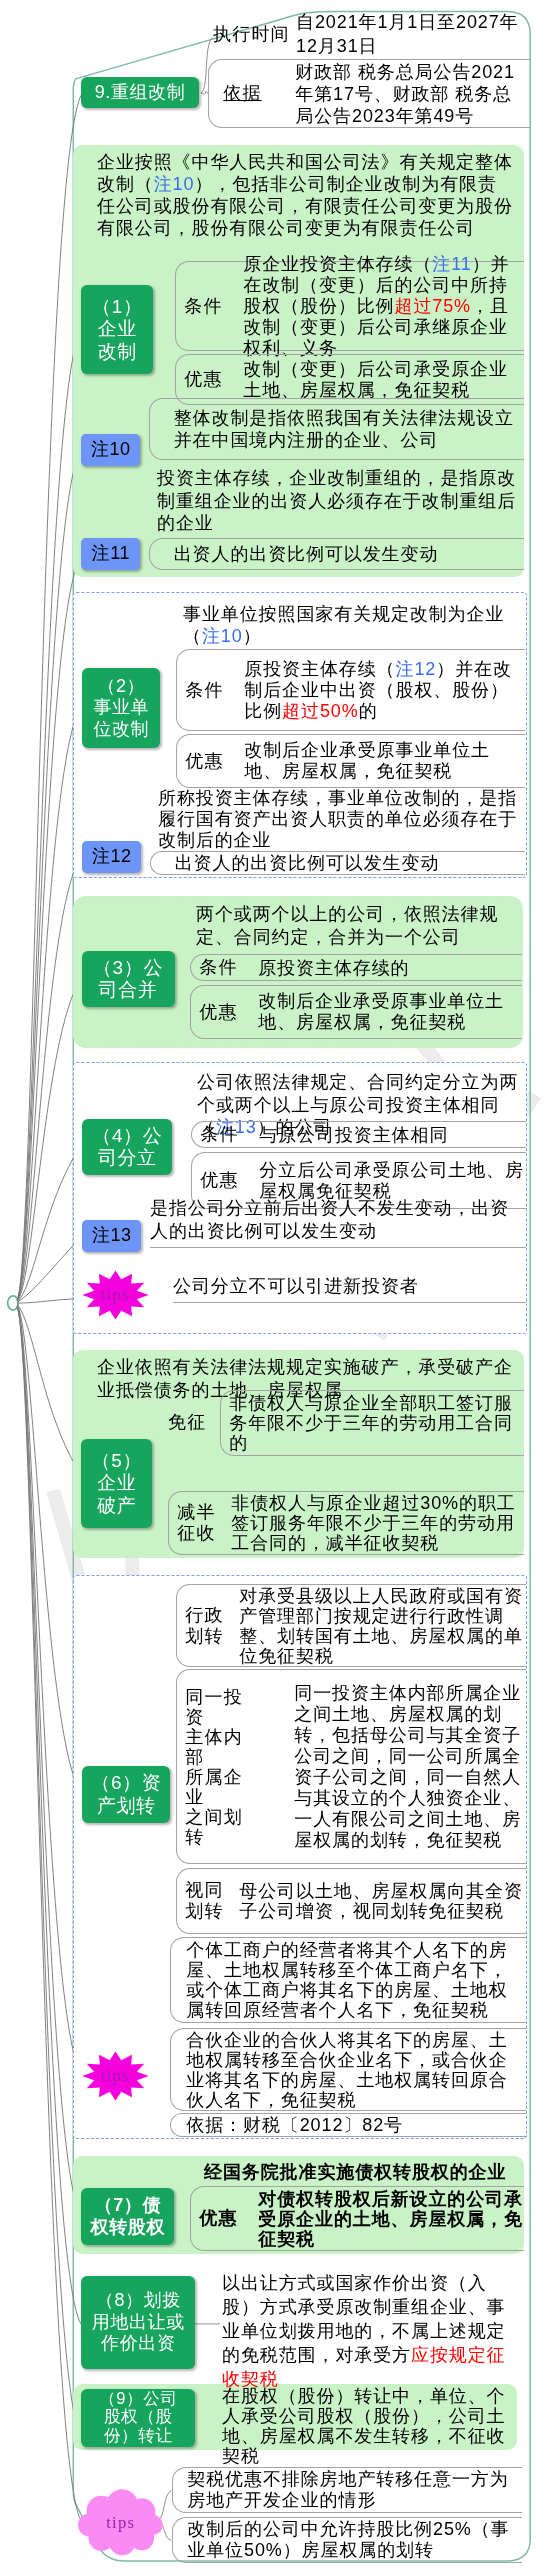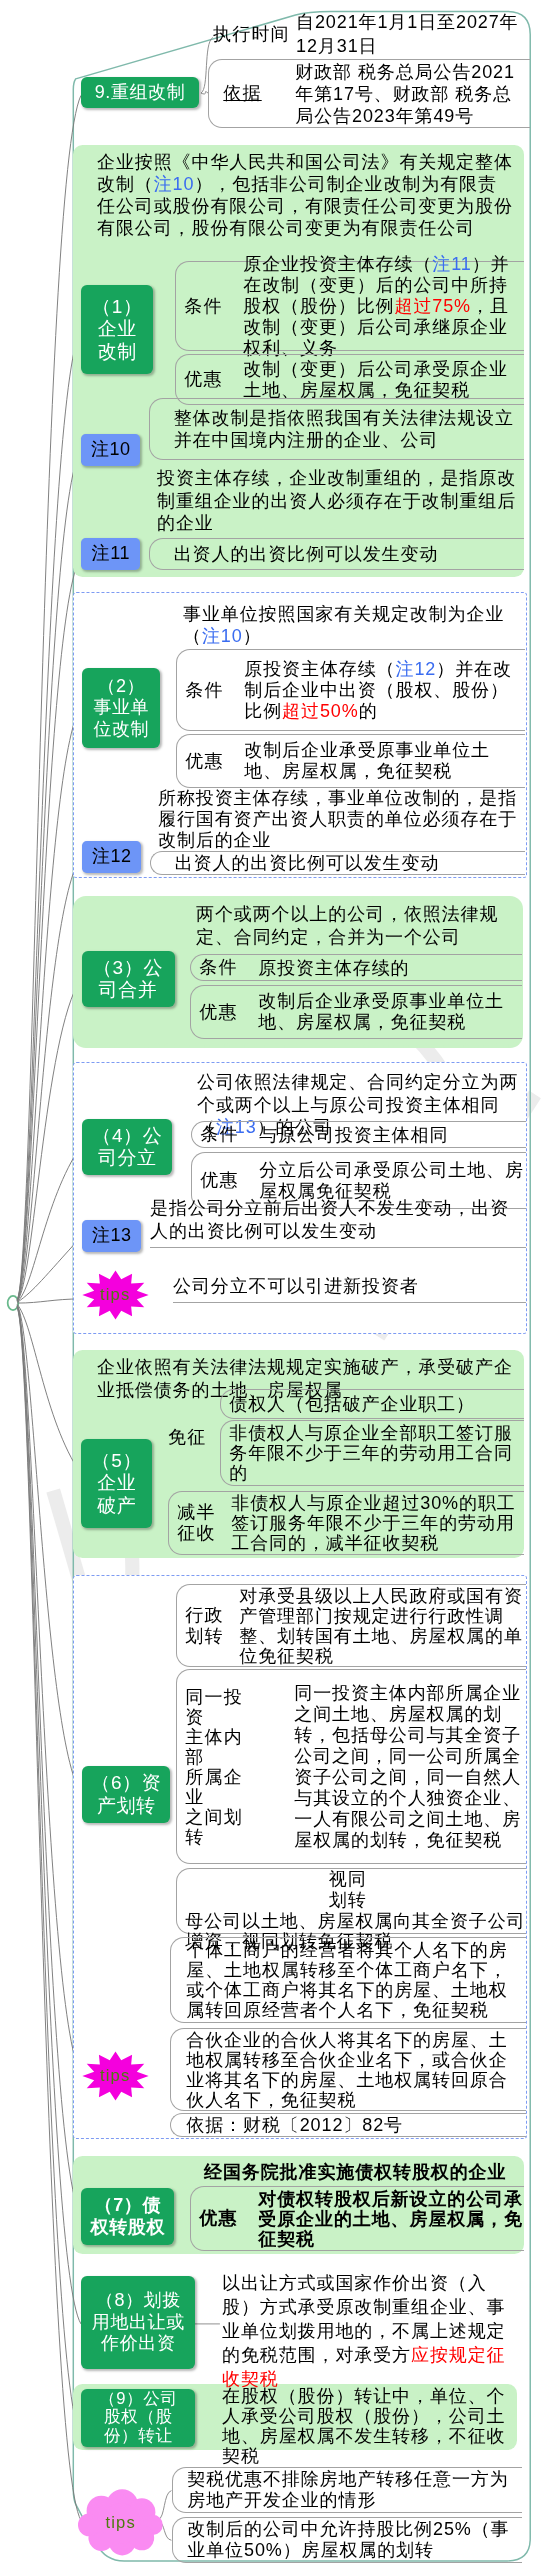--- a/index.html
+++ b/index.html
@@ -27,8 +27,8 @@
   .red{color:#ff0000;}
   .tipswrap{position:absolute;z-index:3;}
   .tipswrap span.tiptext{position:absolute;left:0;top:0;width:100%;height:100%;
-        display:flex;align-items:center;justify-content:center;color:#4d7c0f;
-        font-family:Liberation Sans, sans-serif;font-size:16.6px;letter-spacing:1.2px;}
+        display:flex;align-items:center;justify-content:center;color:#a21caf;
+        font-family:Liberation Serif, serif;font-size:16.6px;letter-spacing:1.2px;}
   .groupflex{position:absolute;display:flex;z-index:2;}
   .colflex{display:flex;flex-direction:column;flex:1;}
 </style>

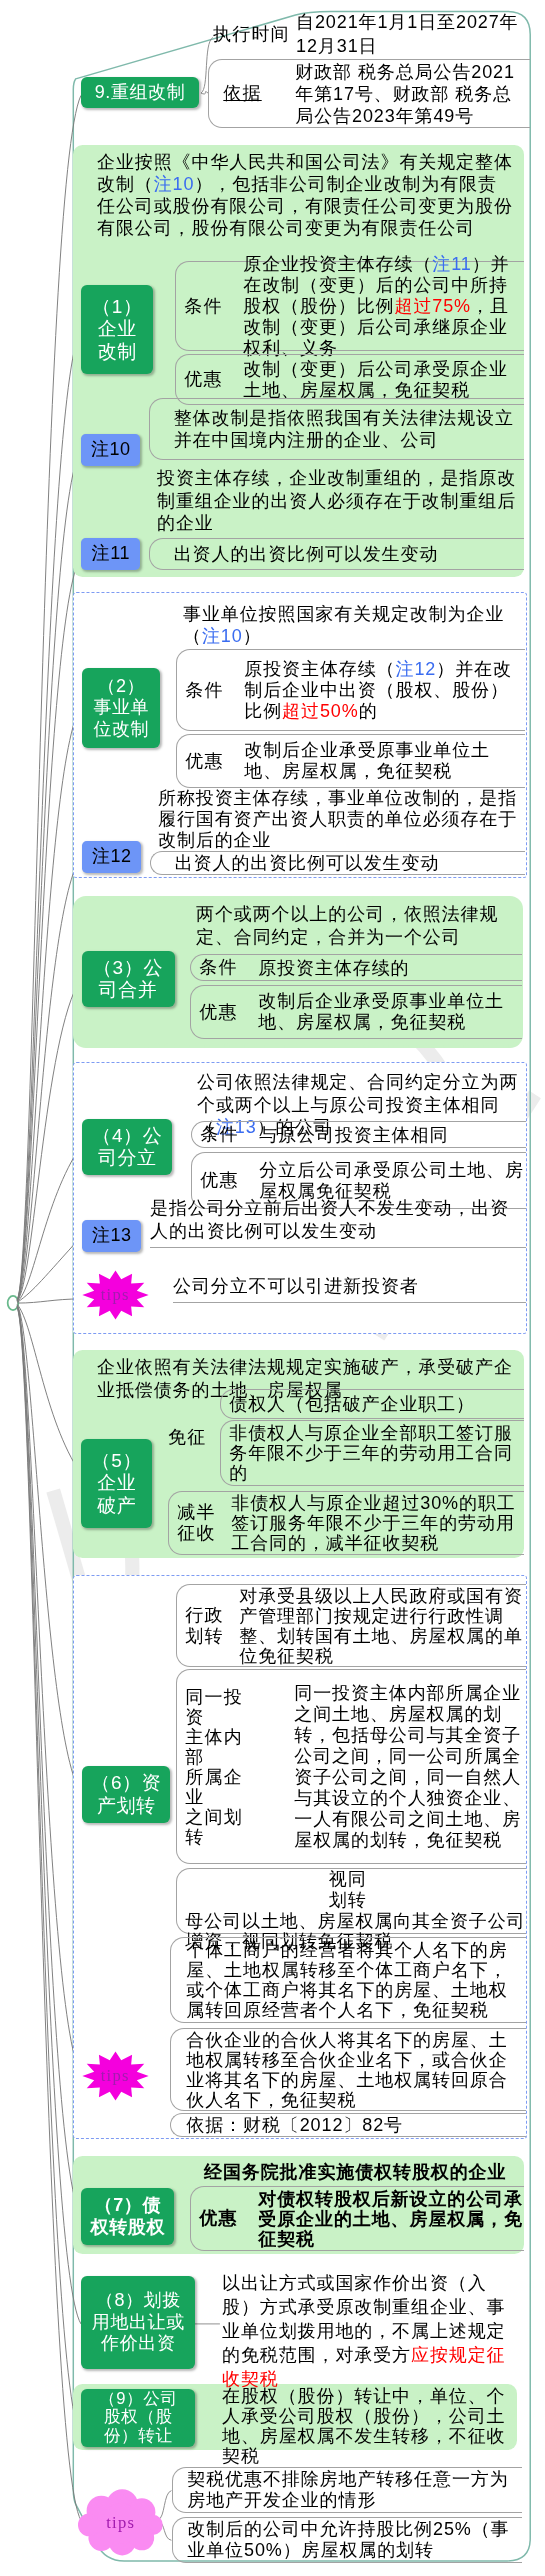--- a/index.html
+++ b/index.html
@@ -212,9 +212,6 @@
     <div class="groupflex" style="left:95px;top:39px;width:356px;">
       <div class="rlbl" style="width:52px;">免征</div>
       <div class="colflex">
-        <div class="row" style="height:30px;">
-          <div class="rval">债权人（包括破产企业职工）</div>
-        </div>
         <div class="row" style="height:66px;margin-top:1.2px;">
           <div class="rval" style="line-height:20px;">非债权人与原企业全部职工签订服务年限不少于三年的劳动用工合同的</div>
         </div>

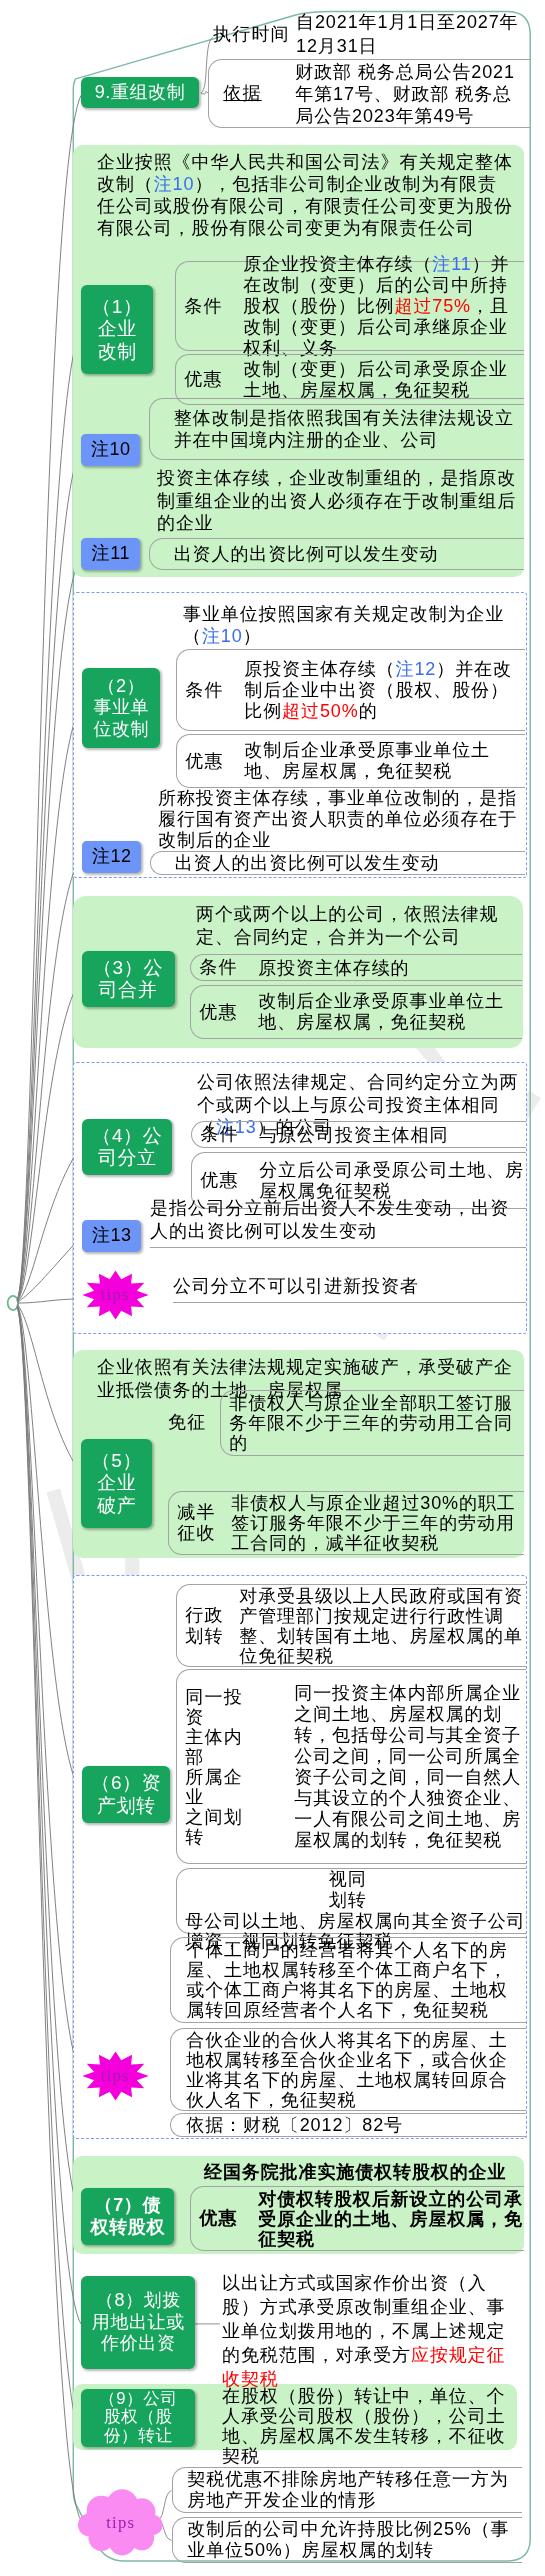--- a/index.html
+++ b/index.html
@@ -239,7 +239,7 @@
     </div>
     <div class="node" style="left:8.3px;top:190px;width:88px;height:57px;"><span>（6）资
 产划转</span></div>
-    <div class="row abs" style="left:102px;top:292px;width:350px;height:66px;flex-direction:column;">
+    <div class="row abs" style="left:102px;top:292px;width:350px;height:66px;">
       <div class="rlbl" style="width:54px;">视同
 划转</div>
       <div class="rval" style="line-height:20px;">母公司以土地、房屋权属向其全资子公司增资，视同划转免征契税</div>

